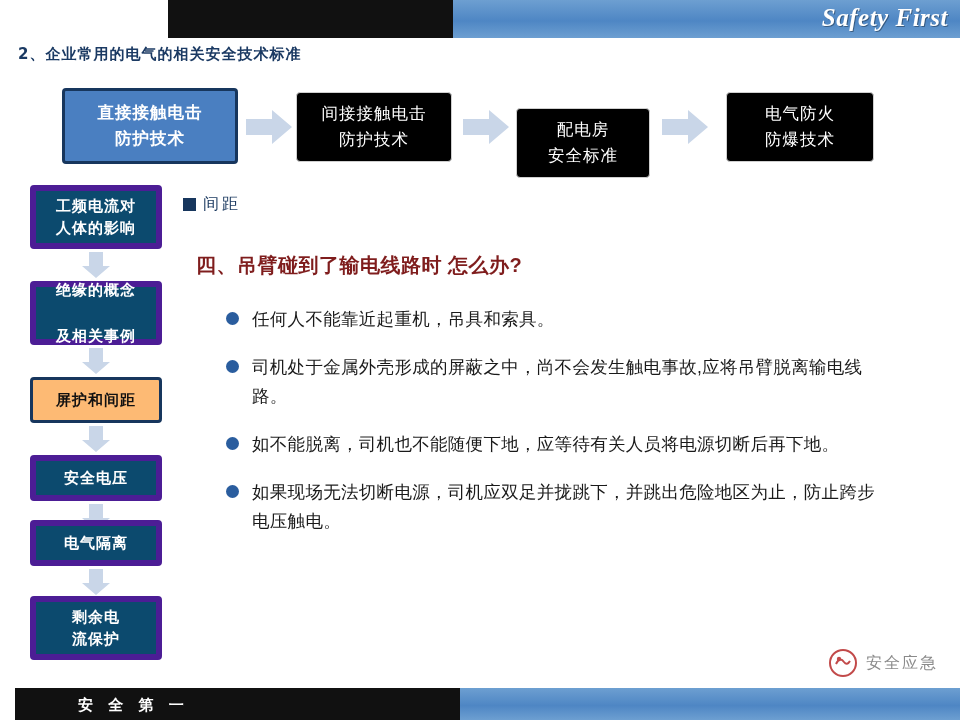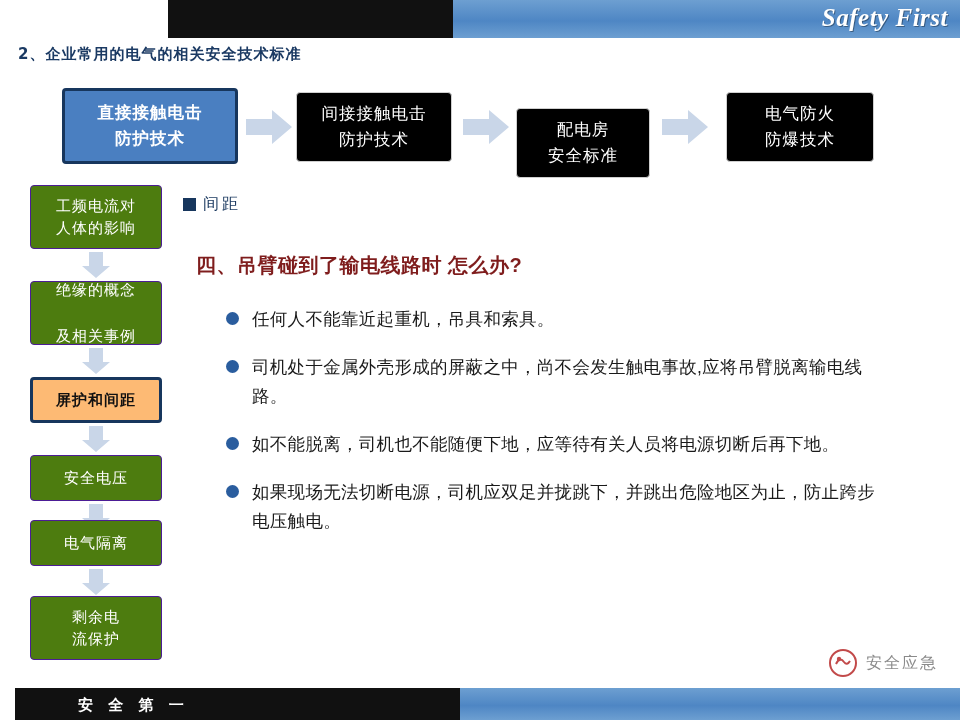--- a/index.html
+++ b/index.html
@@ -57,7 +57,7 @@
     display:flex; flex-direction:column; align-items:center; justify-content:center;
     font-size:15px; line-height:1.5; text-align:center; letter-spacing:1px;
   }
-  .vbox.idle { background:#4d7c0f; color:#ffffff; border:1px solid #4c1d95; }
+  .vbox.idle { background:#0c4a6e; color:#ffffff; border:6px solid #4c1d95;font-weight:bold; }
   .vbox.active { background:#fdba74; color:#111111; border:3px solid #17365d; font-weight:bold; }
   .arrow-down { position:absolute; left:82px; width:28px; height:26px; }
 

